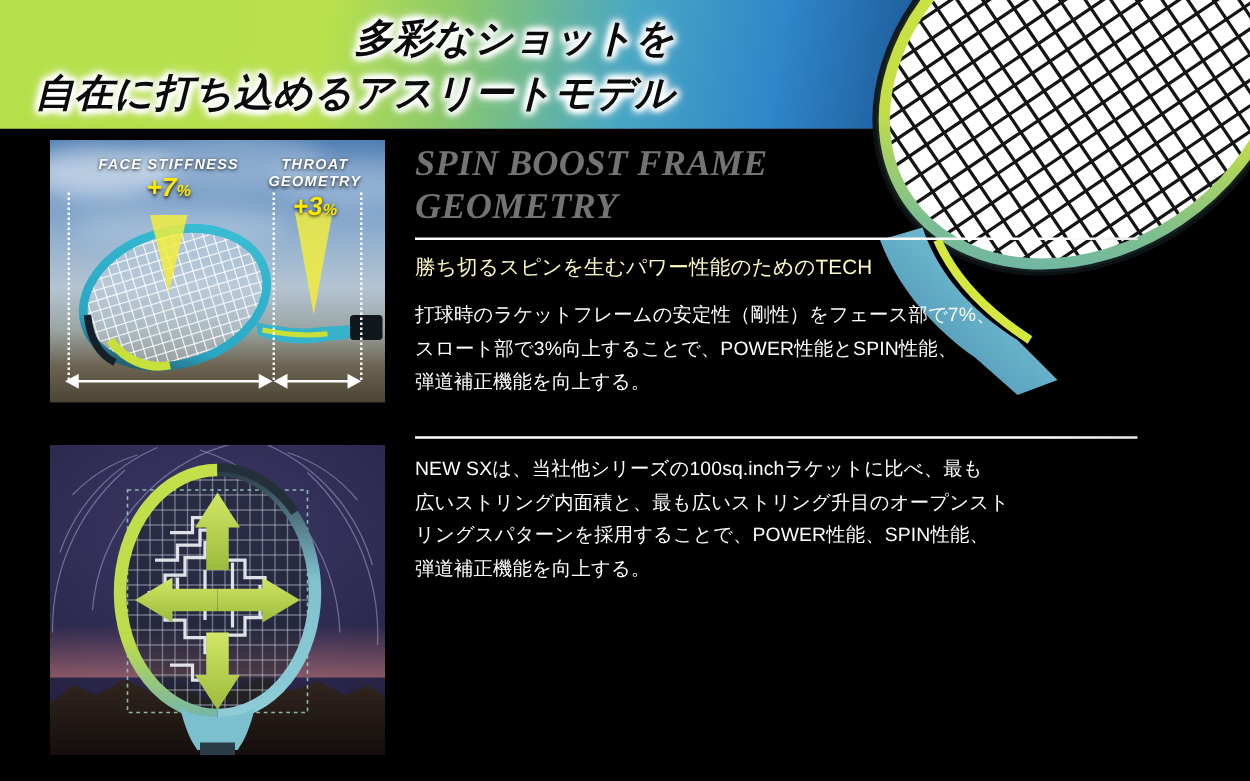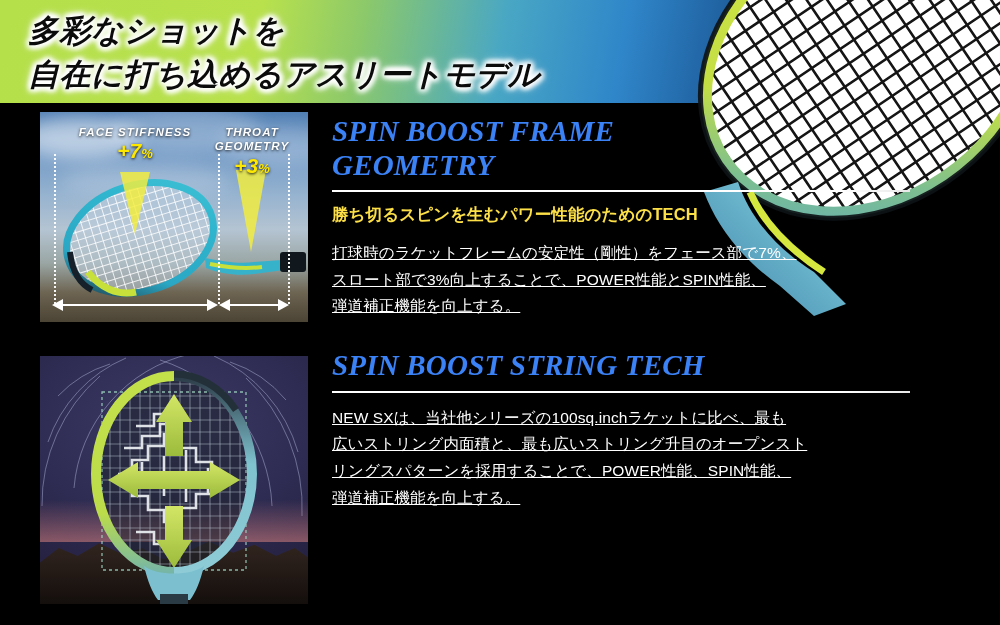--- a/index.html
+++ b/index.html
@@ -26,6 +26,7 @@
       0 0 6px #fff, 0 0 6px #fff, 0 0 9px #fff, 0 0 12px #fff,
       2px 2px 5px rgba(255,255,255,.95), -2px -2px 5px rgba(255,255,255,.95),
       2px -2px 5px rgba(255,255,255,.9), -2px 2px 5px rgba(255,255,255,.9);
+    text-align: right;
   }
 
   

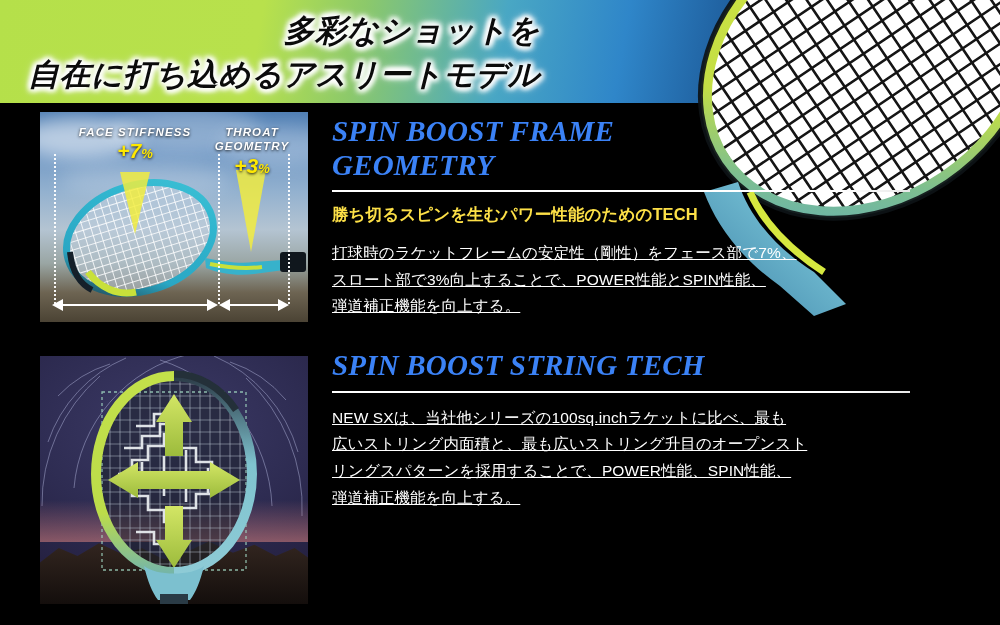--- a/index.html
+++ b/index.html
@@ -113,7 +113,7 @@
   .section { position:relative; }
   .sec-title {
     font-family:"Liberation Serif", serif;
-    font-style:italic; font-weight:bold; color:#3b82f6;
+    font-style:italic; font-weight:bold; color:#737373;
     font-size:29px; line-height:1.16; letter-spacing:.2px;
     white-space:pre-line;
   }

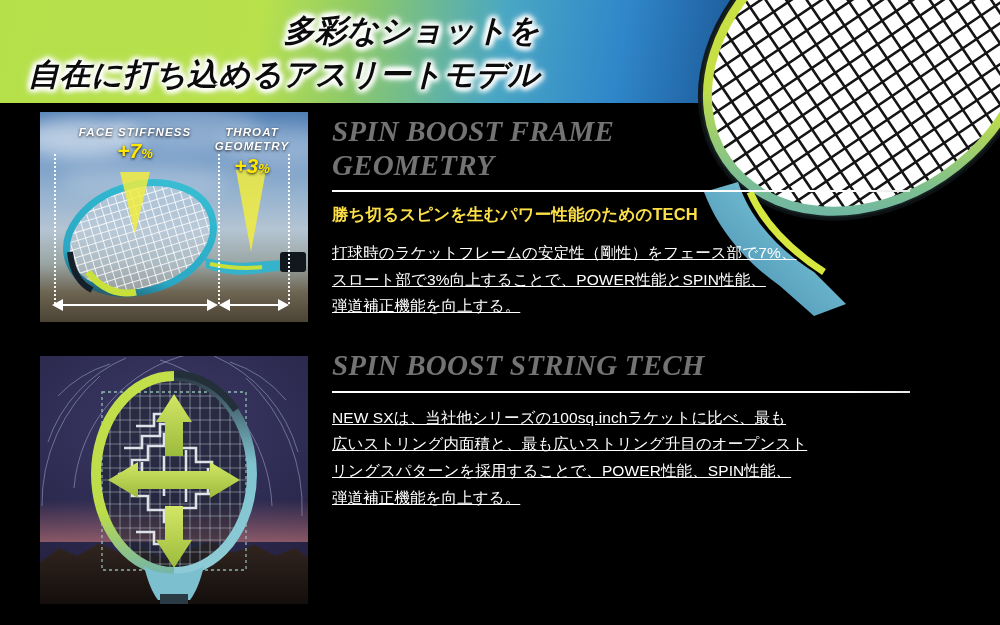--- a/index.html
+++ b/index.html
@@ -123,7 +123,7 @@
     margin:8px 0 11px 0;
   }
   .sec-sub {
-    font-size:16.5px; font-weight:bold; color:#fde047;
+    font-size:16.5px; font-weight:normal; color:#fef9c3;
     line-height:1.45; letter-spacing:.1px; white-space:pre-line;
   }
   .sec-body {

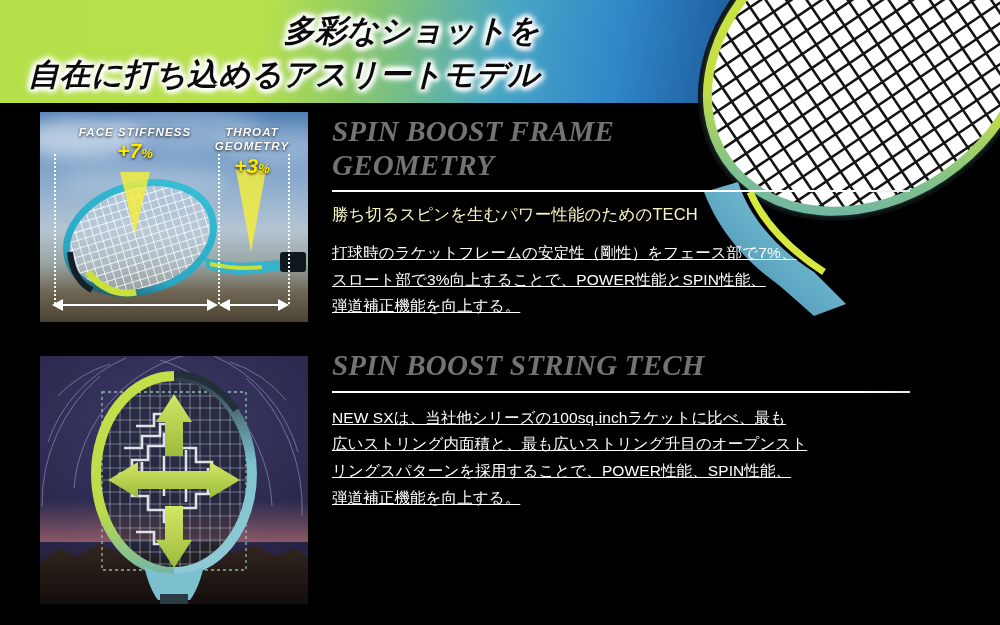--- a/index.html
+++ b/index.html
@@ -128,7 +128,7 @@
   }
   .sec-body {
     font-size:15.5px; color:#fff; line-height:1.72;
-    letter-spacing:.1px; white-space:pre-line; font-weight:400;text-decoration:underline;
+    letter-spacing:.1px; white-space:pre-line; font-weight:400;
   }
   #section-frame-geometry .sec-body { margin-top:13px; }
   #section-string-tech { margin-top:29px; }

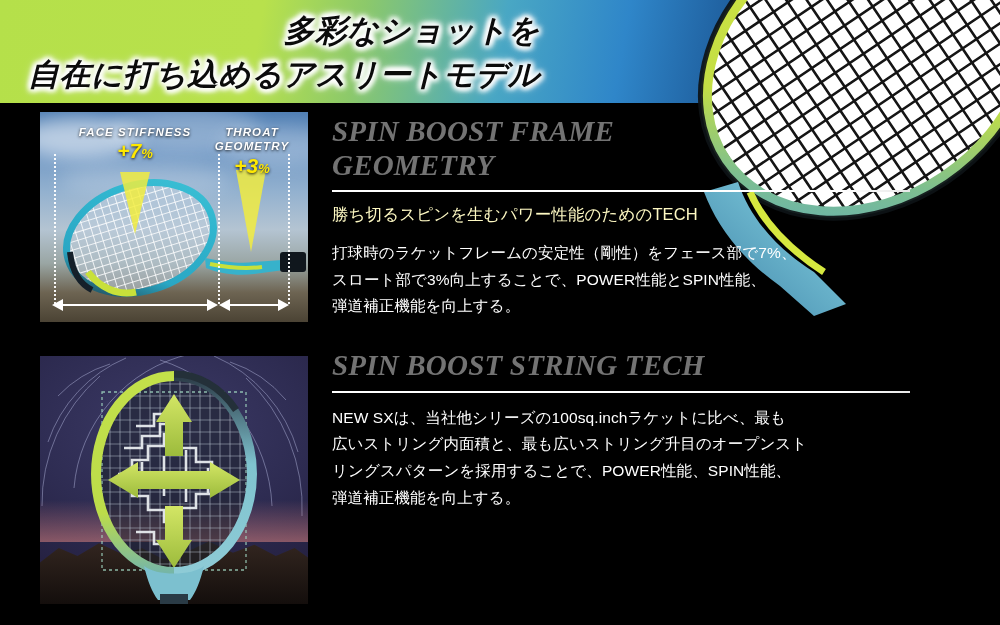--- a/index.html
+++ b/index.html
@@ -342,7 +342,6 @@
   </div>
 
   <div class="section" id="section-string-tech">
-    <div class="sec-title">SPIN BOOST STRING TECH</div>
     <div class="divider"></div>
     <div class="sec-body">NEW SXは、当社他シリーズの100sq.inchラケットに比べ、最も
 広いストリング内面積と、最も広いストリング升目のオープンスト

